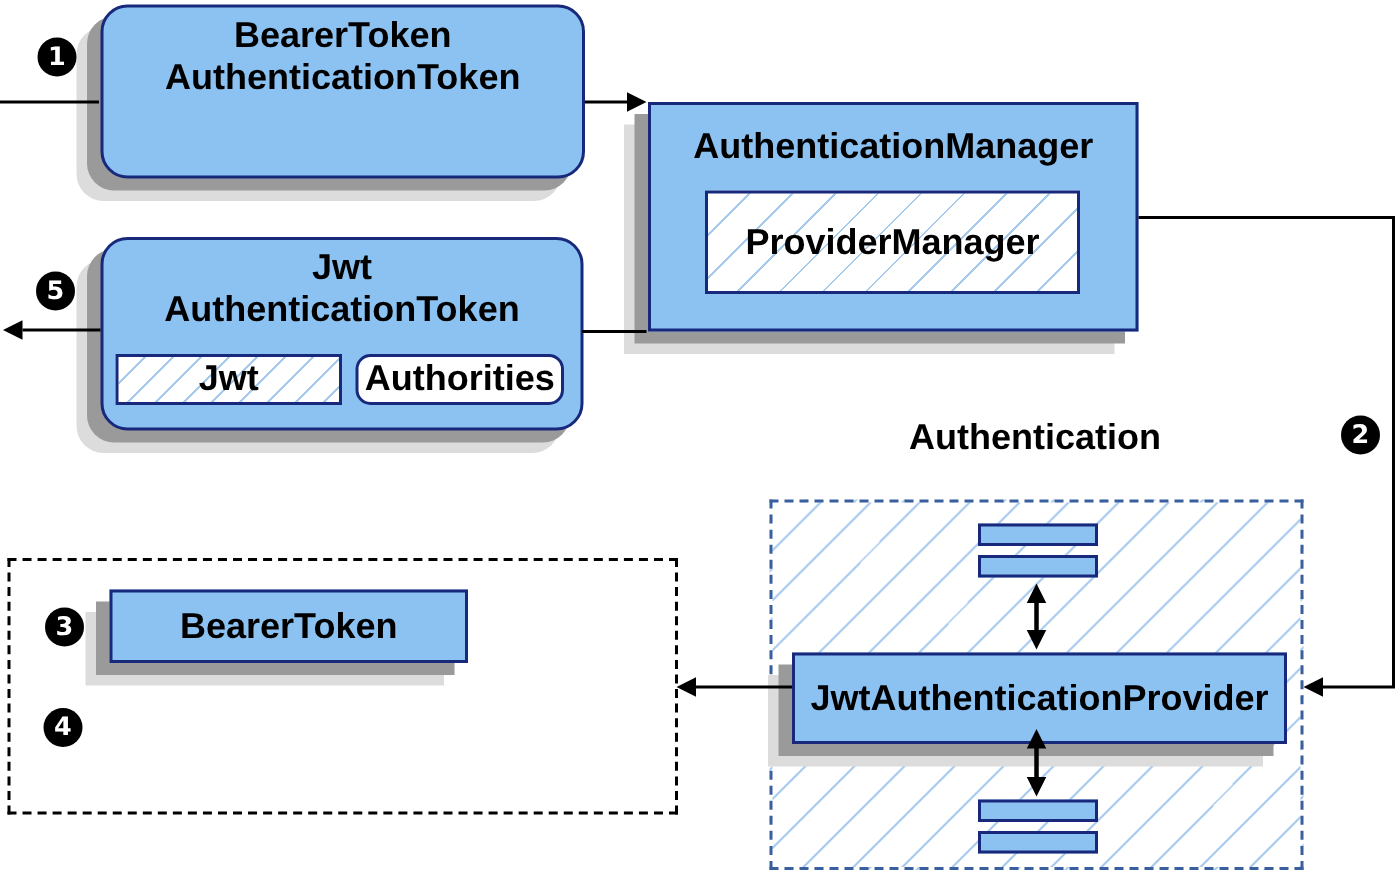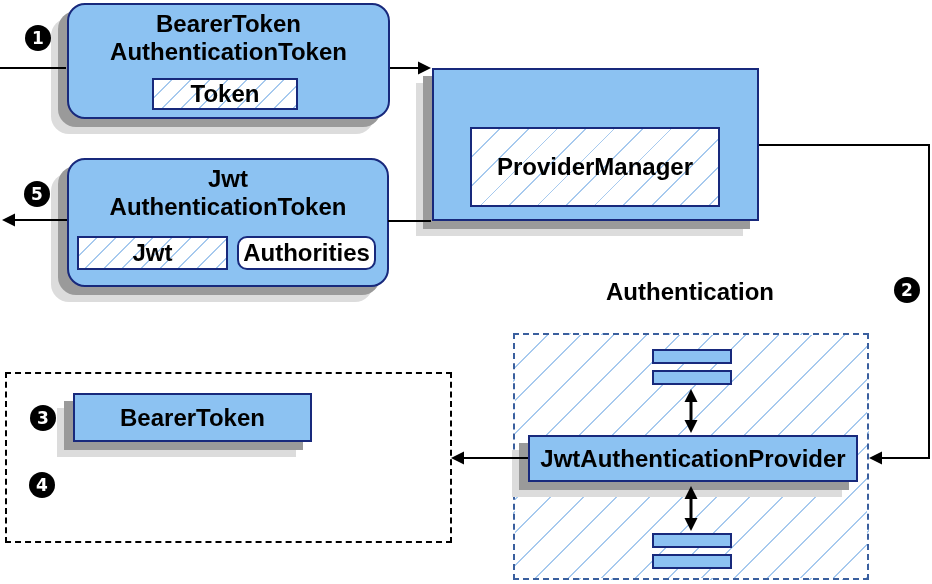--- a/index.html
+++ b/index.html
@@ -66,9 +66,6 @@
     <div class="node-title">
       <div>BearerToken</div>
       <div>AuthenticationToken</div>
-    </div>
-    <div class="subbox hatch-sm" style="left:83px;top:73px;width:146px;height:32px;">
-      <span>Token</span>
     </div>
   </div>
 

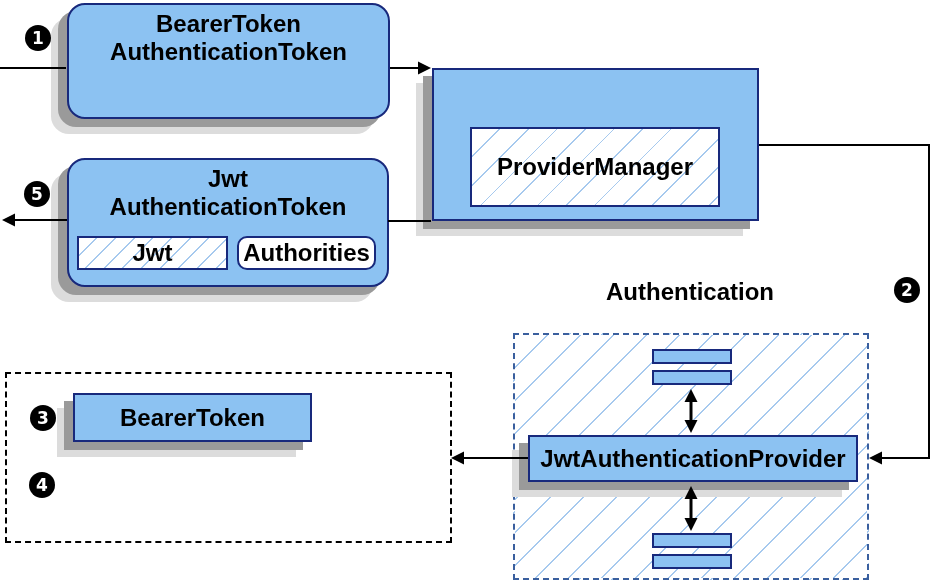--- a/index.html
+++ b/index.html
@@ -70,6 +70,7 @@
   </div>
 
   <div class="node shadowed" style="left:432px;top:68px;width:327px;height:153px;">
+    <div class="node-title" style="padding-top:14px;">AuthenticationManager</div>
     <div class="subbox hatch-md" style="left:36px;top:57px;width:250px;height:80px;">
       <span>ProviderManager</span>
     </div>

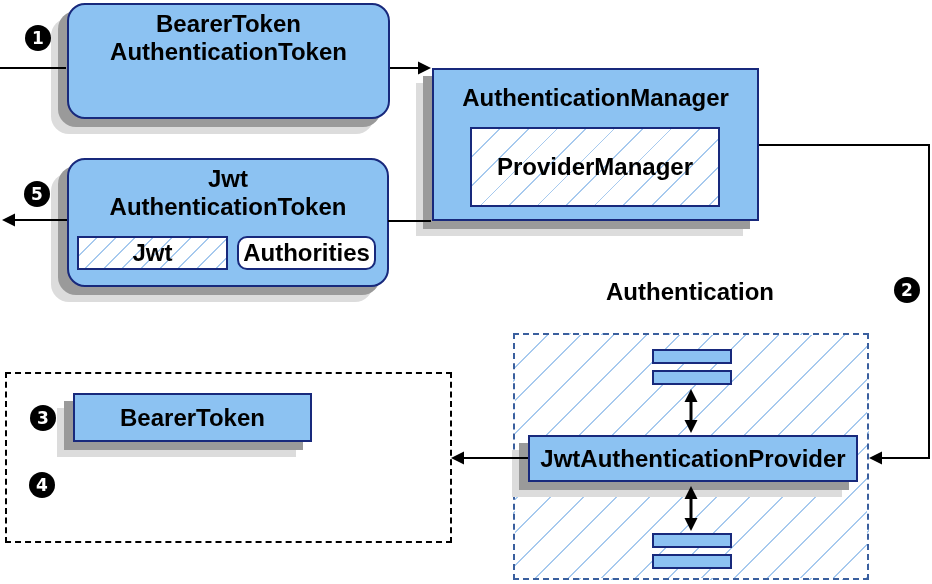--- a/index.html
+++ b/index.html
@@ -71,7 +71,7 @@
 
   <div class="node shadowed" style="left:432px;top:68px;width:327px;height:153px;">
     <div class="node-title" style="padding-top:14px;">AuthenticationManager</div>
-    <div class="subbox hatch-md" style="left:36px;top:57px;width:250px;height:80px;">
+    <div class="subbox hatch-md" style="left:36px;top:57px;width:250px;height:69px;">
       <span>ProviderManager</span>
     </div>
   </div>

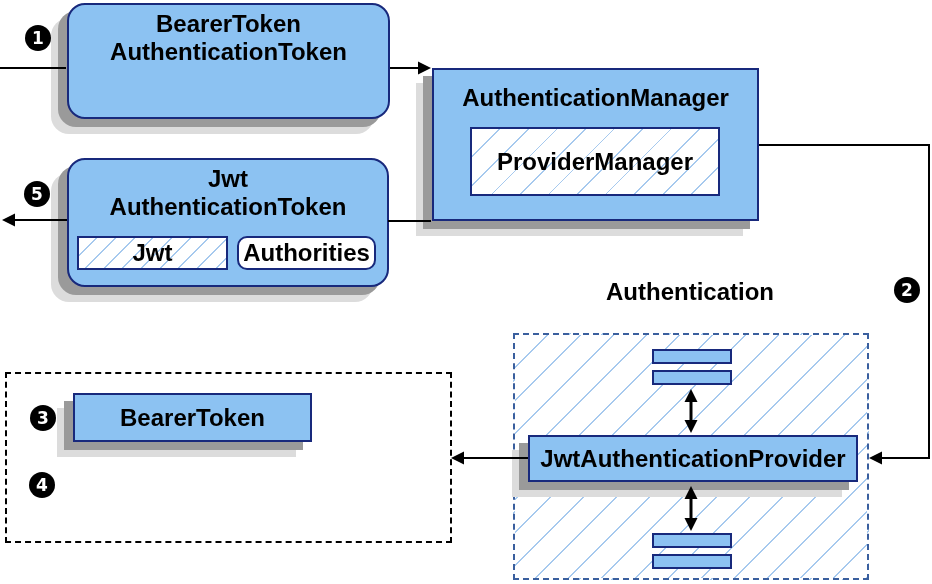--- a/index.html
+++ b/index.html
@@ -98,7 +98,7 @@
   <div class="bar" style="left:652px;top:533px;"></div>
   <div class="bar" style="left:652px;top:554px;"></div>
 
-  <div class="node shadowed center-label" style="left:528px;top:435px;width:330px;height:47px;">
+  <div class="node shadowed center-label" style="left:528px;top:435px;width:330px;height:61px;">
     <span>JwtAuthenticationProvider</span>
   </div>
 

